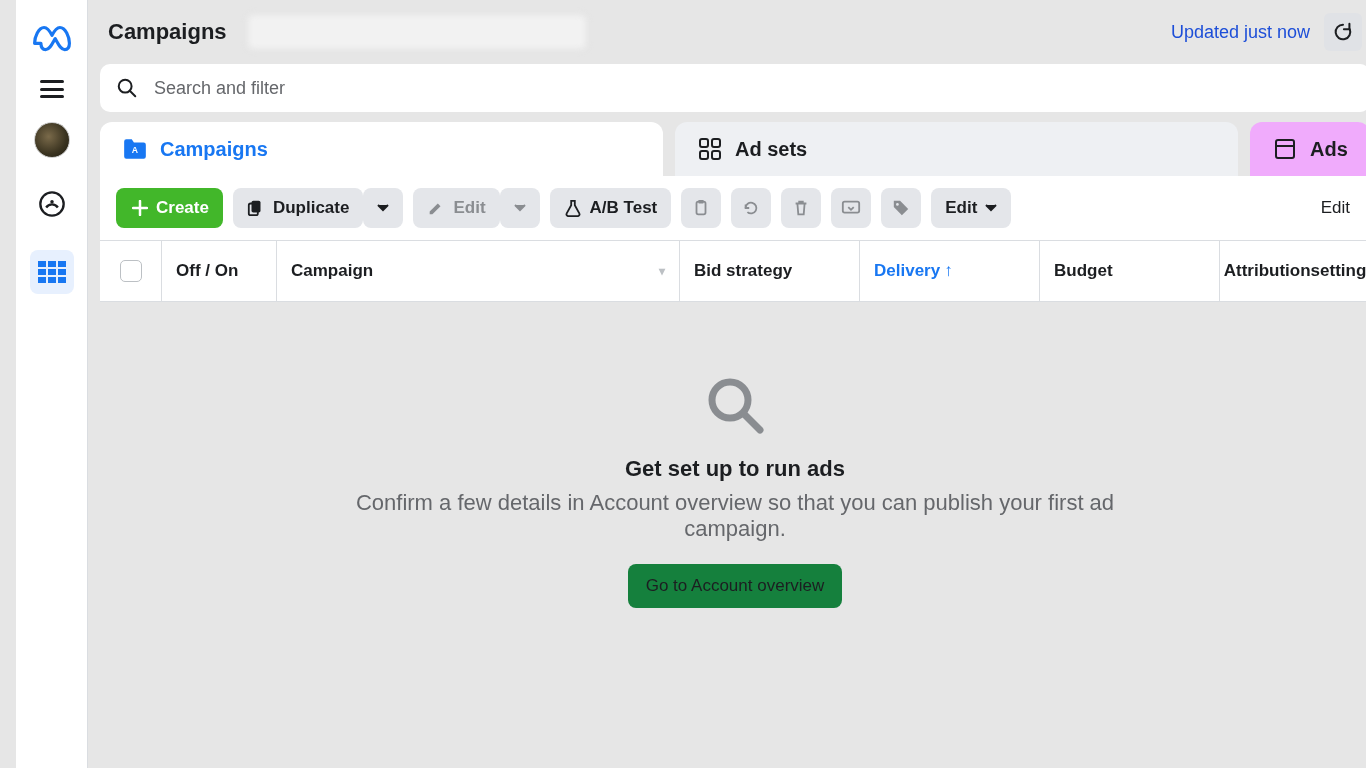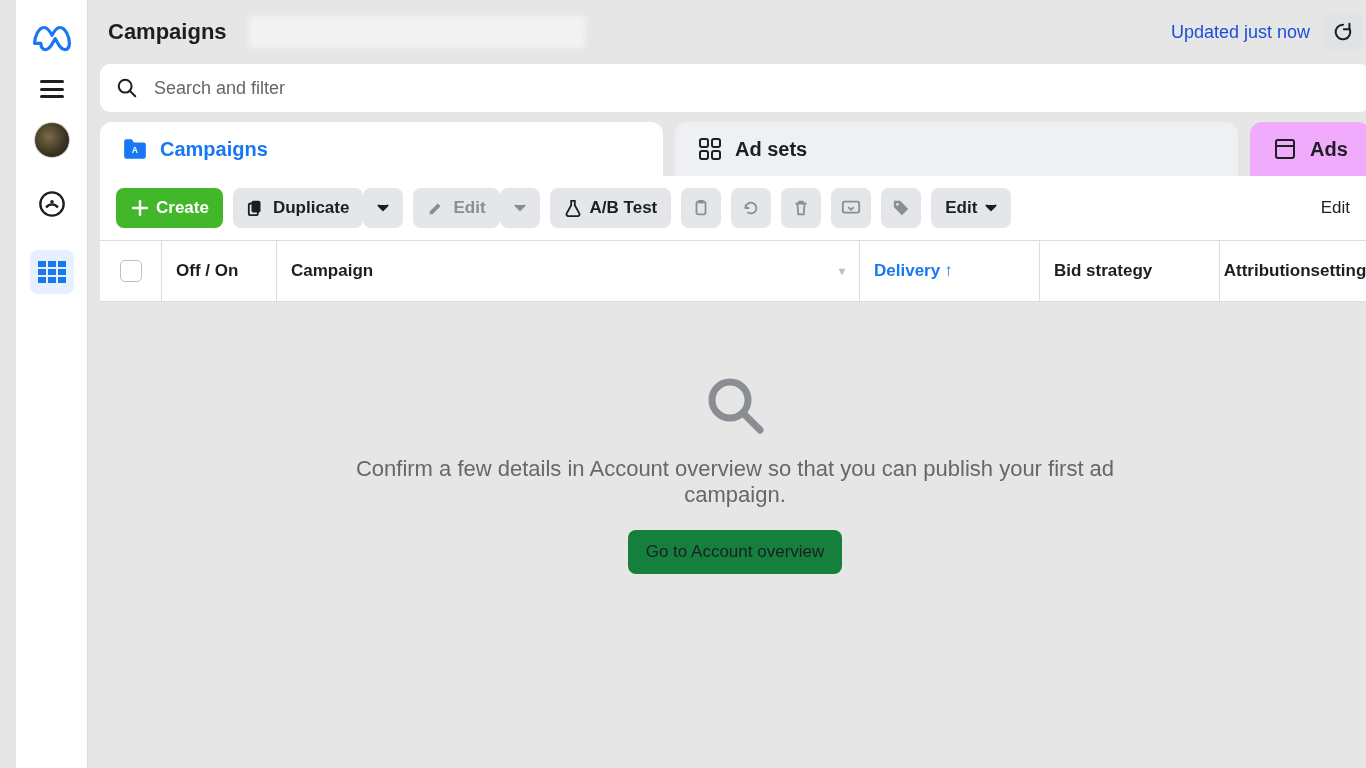--- a/index.html
+++ b/index.html
@@ -259,12 +259,12 @@
           <span>Campaign</span>
           <span class="sort-caret">▾</span>
         </div>
+        <div class="th bid">
+          <span>Bid strategy</span>
+        </div>
         <div class="th delivery">
           <span>Delivery</span>
           <span class="sort-arrow">↑</span>
-        </div>
-        <div class="th bid">
-          <span>Bid strategy</span>
         </div>
         <div class="th attr">
           <span>Attribution</span>

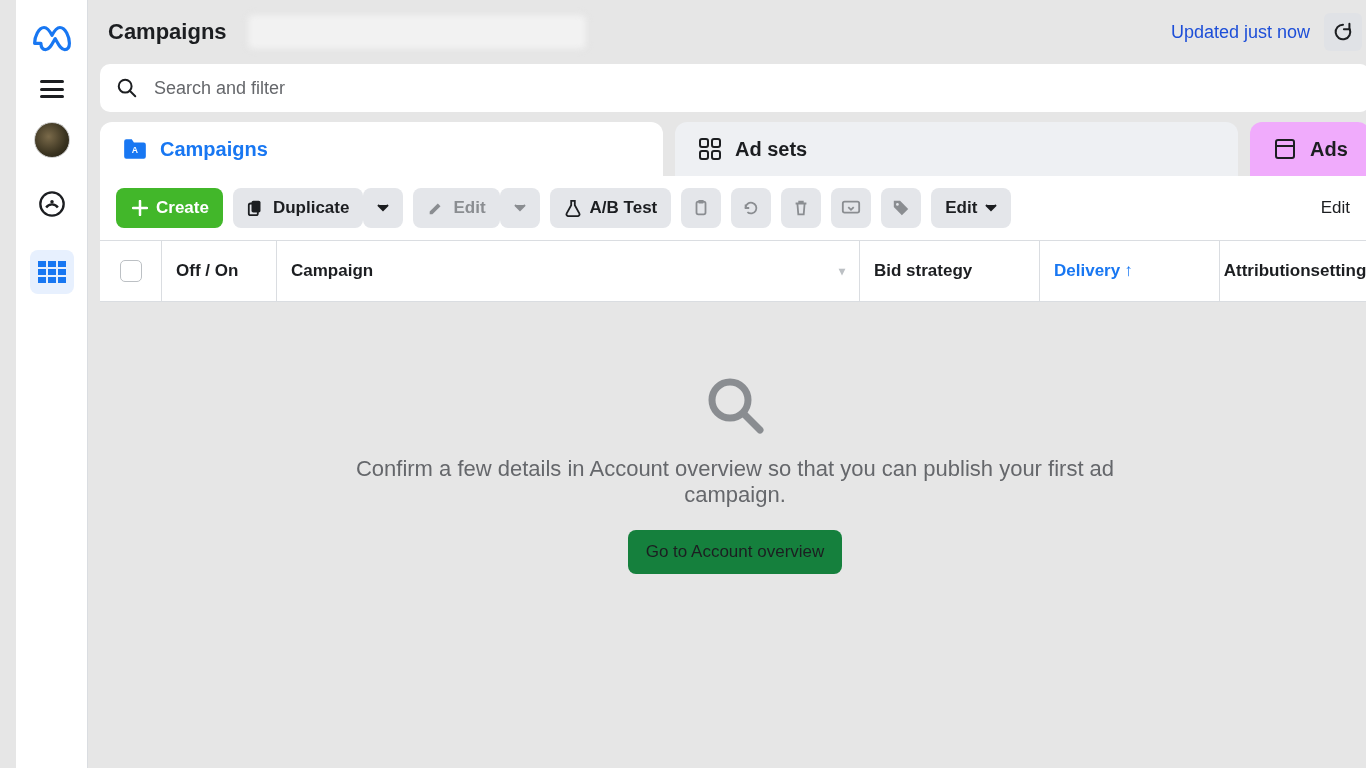--- a/index.html
+++ b/index.html
@@ -266,6 +266,9 @@
           <span>Delivery</span>
           <span class="sort-arrow">↑</span>
         </div>
+        <div class="th budget">
+          <span>Budget</span>
+        </div>
         <div class="th attr">
           <span>Attribution</span>
           <span>setting</span>

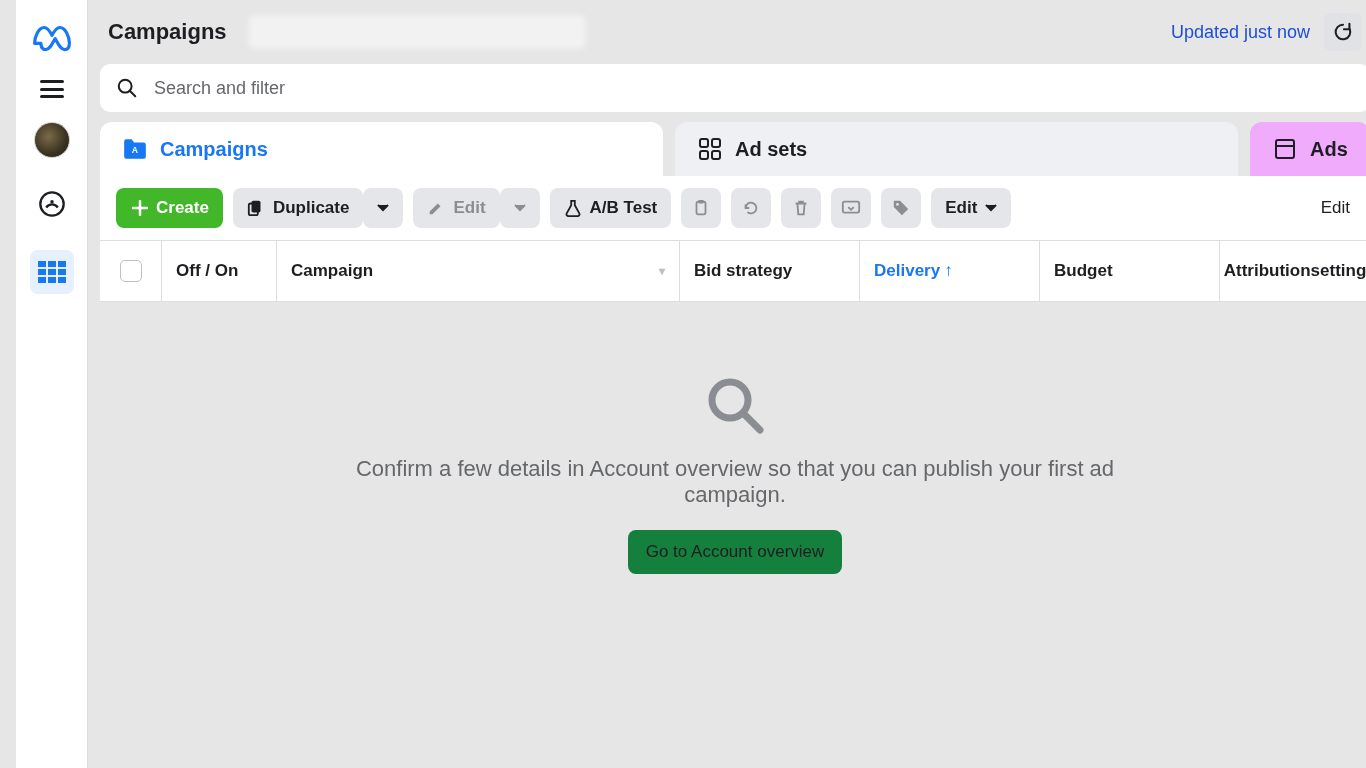--- a/index.html
+++ b/index.html
@@ -283,6 +283,7 @@
             <line x1="42" y1="42" x2="58" y2="58" stroke="#8a8d91" stroke-width="7" stroke-linecap="round"></line>
           </svg>
       </div>
+      <div class="empty-title">Get set up to run ads</div>
       <div class="empty-sub">Confirm a few details in Account overview so that you can publish your first ad campaign.</div>
       <div class="empty-btn">Go to Account overview</div>
     </div>

